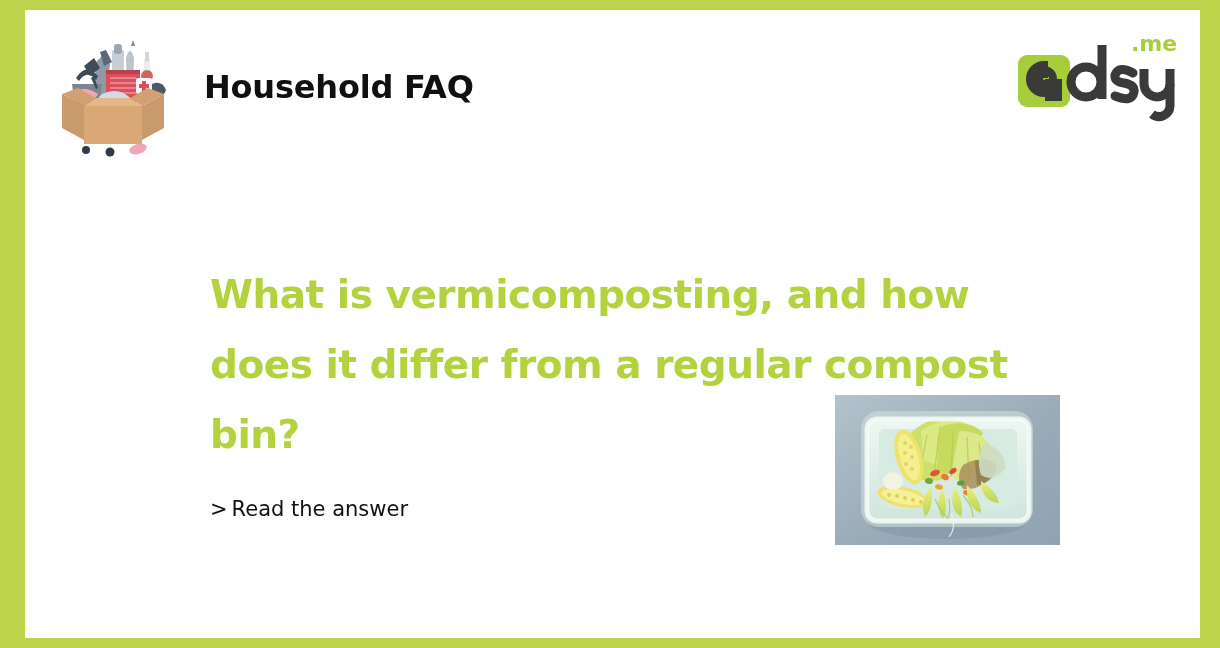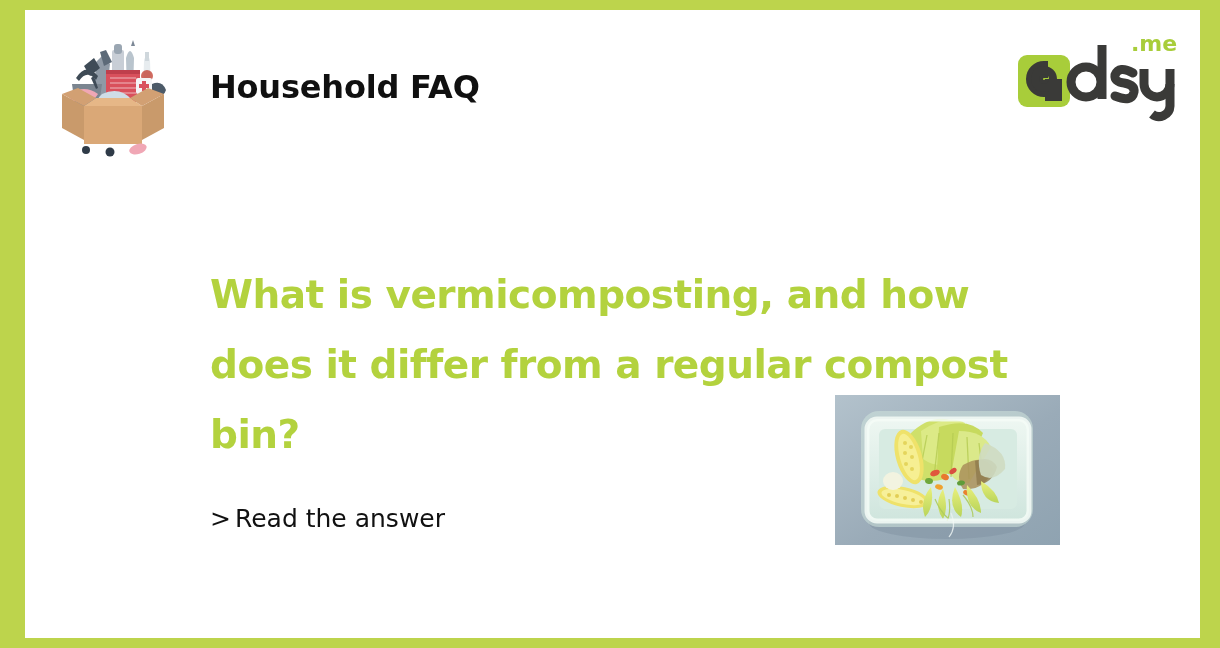--- a/index.html
+++ b/index.html
@@ -49,7 +49,7 @@
 
   .site-title {
     position: absolute;
-    left: 185px;
+    left: 179px;
     top: 58px;
     font-family: "DejaVu Sans", sans-serif;
     font-weight: bold;

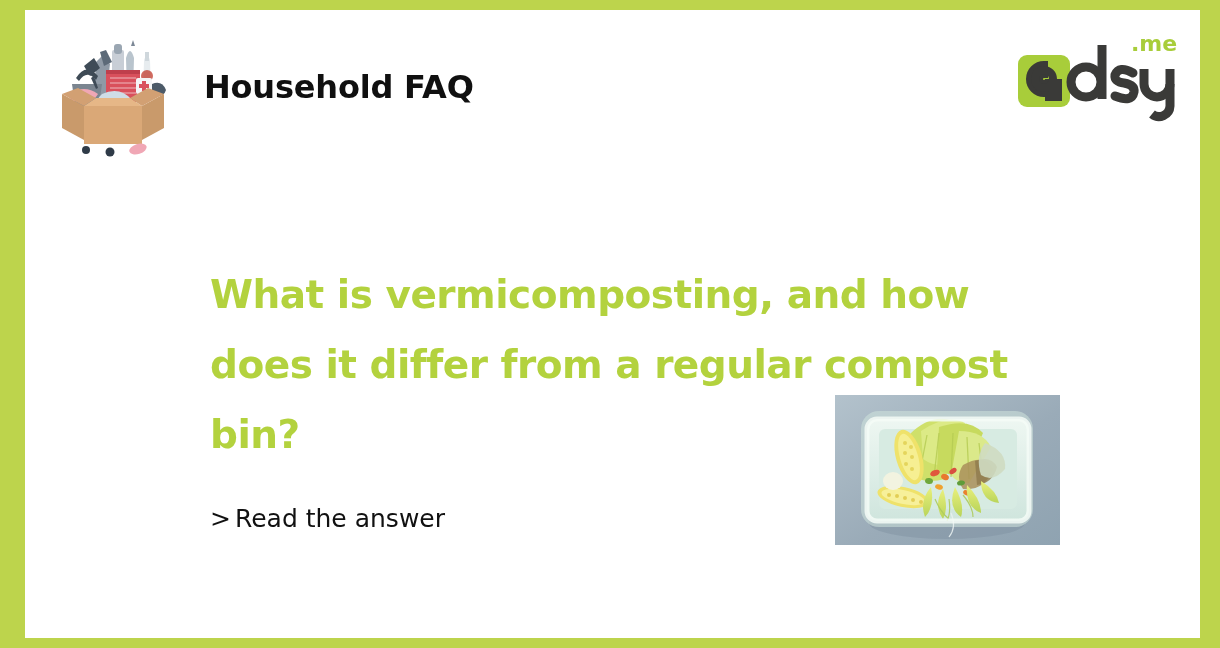--- a/index.html
+++ b/index.html
@@ -91,9 +91,9 @@
 
   .read-link {
     display: block;
-    margin-top: 34px;
+    margin-top: 27px;
     font-family: "DejaVu Sans", sans-serif;
-    font-size: 25px;
+    font-size: 21px;
     color: #111111;
     text-decoration: none;
     white-space: nowrap;

